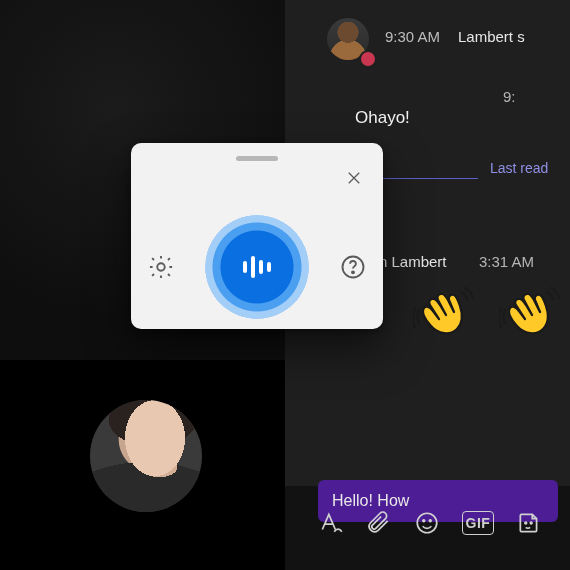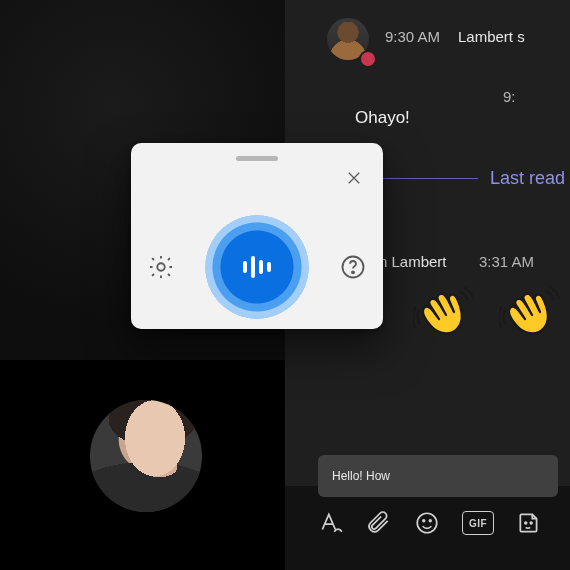--- a/index.html
+++ b/index.html
@@ -113,8 +113,8 @@
   }
   .last-read-label {
     position: absolute;
-    top: 168px; left: 205px;
-    font-size: 18px;
+    top: 160px; left: 205px;
+    font-size: 14px;
     color: #8f90e6;
     white-space: nowrap;
   }

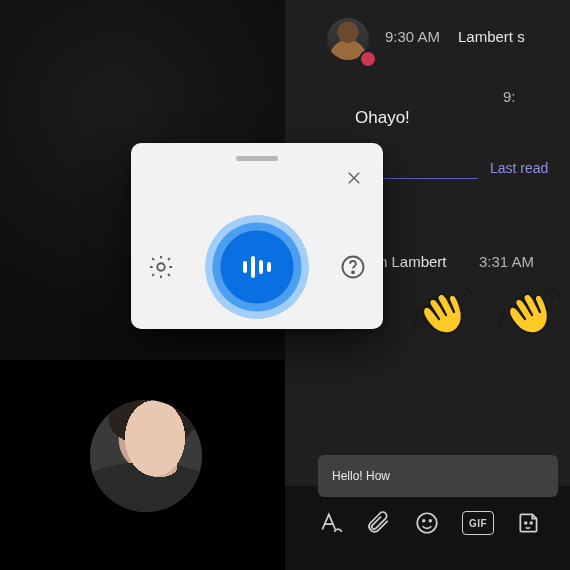--- a/index.html
+++ b/index.html
@@ -147,15 +147,15 @@
   
   .compose {
     position: absolute;
-    left: 318px; top: 455px;
+    left: 318px; top: 480px;
     width: 240px; height: 42px;
-    background: #404040;
+    background: #4c1d95;
     border-radius: 6px;
     display: flex;
     align-items: center;
     padding: 0 14px;
     box-sizing: border-box;
-    font-size: 12px;
+    font-size: 16px;
   }
   .compose .typed { color: #e8e8e8; }
   .compose .suggest { color: #8a8a8a; }

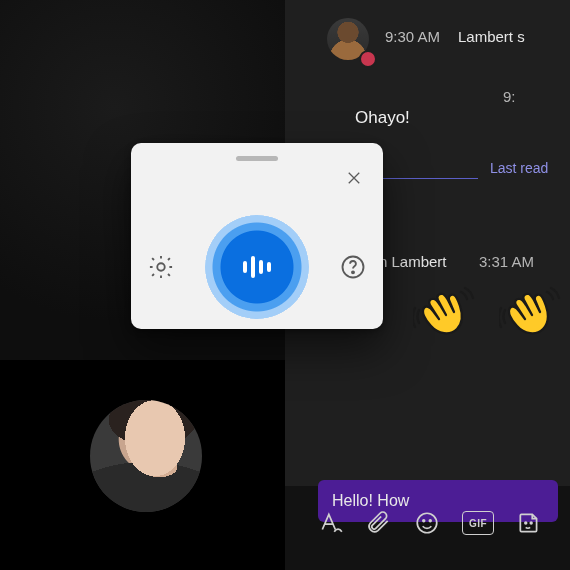--- a/index.html
+++ b/index.html
@@ -176,7 +176,7 @@
     width: 30px; height: 22px;
     border: 1.5px solid #cfcfcf;
     border-radius: 4px;
-    font-size: 10px;
+    font-size: 14px;
     font-weight: 600;
     color: #cfcfcf;
     display: flex; align-items: center; justify-content: center;

